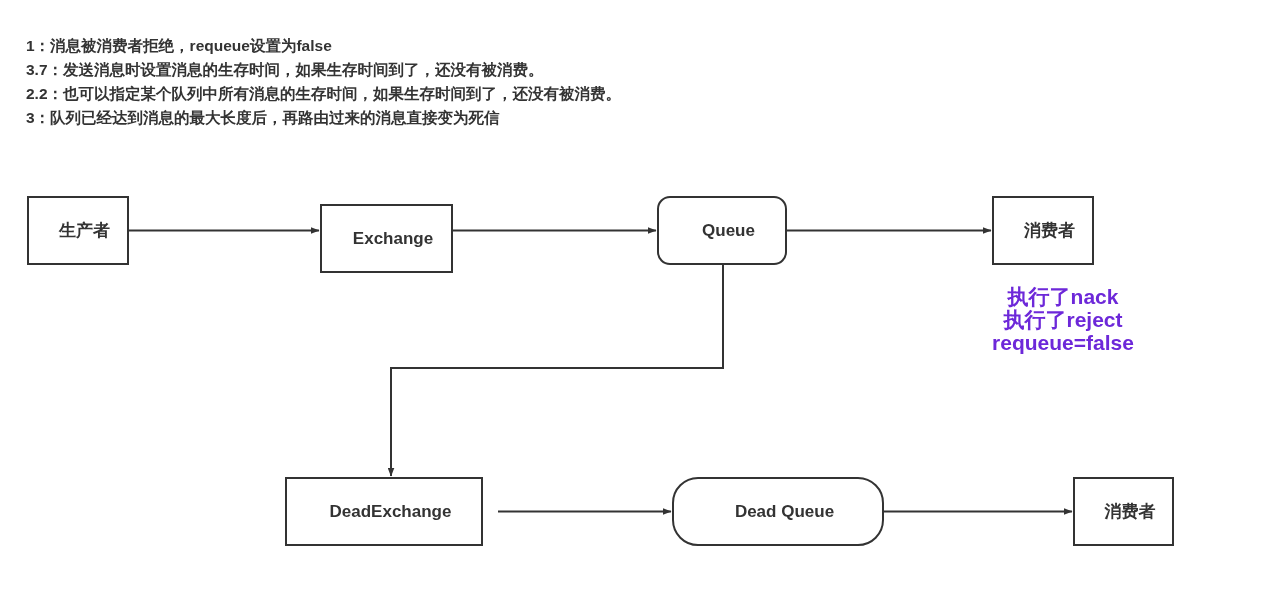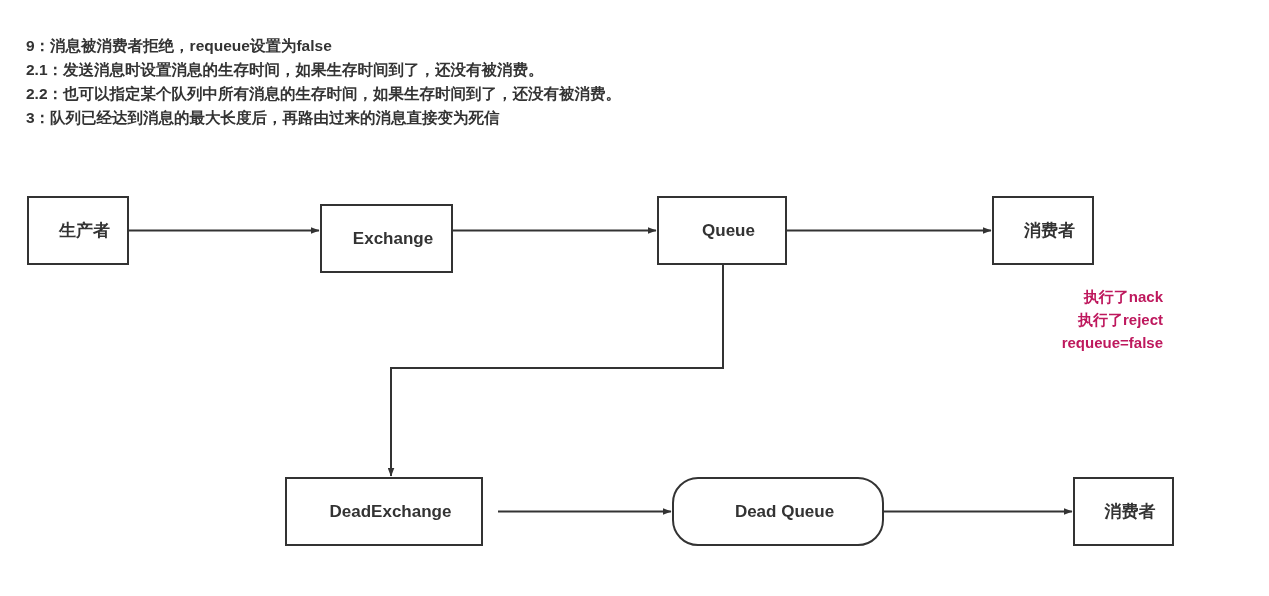--- a/index.html
+++ b/index.html
@@ -94,7 +94,7 @@
 <body>
 
 <div id="notes">
-  <div class="note-line">9：消息被消费者拒绝，requeue设置为false</div>
+  <div class="note-line">1：消息被消费者拒绝，requeue设置为false</div>
   <div class="note-line">2.1：发送消息时设置消息的生存时间，如果生存时间到了，还没有被消费。</div>
   <div class="note-line">2.2：也可以指定某个队列中所有消息的生存时间，如果生存时间到了，还没有被消费。</div>
   <div class="note-line">3：队列已经达到消息的最大长度后，再路由过来的消息直接变为死信</div>

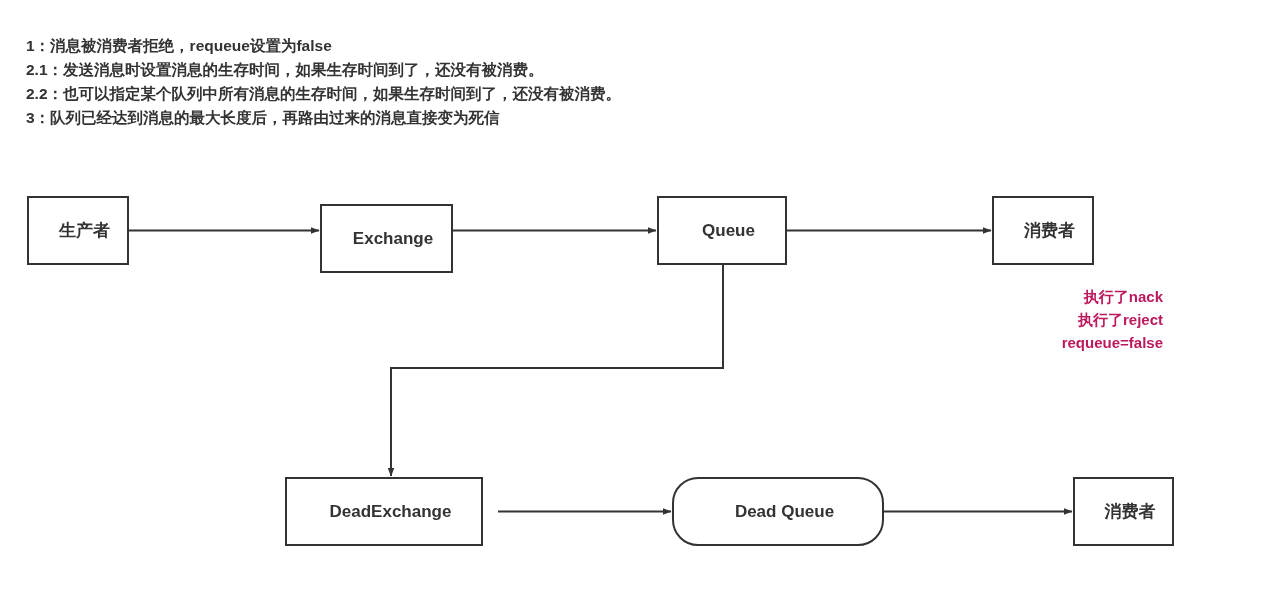--- a/index.html
+++ b/index.html
@@ -95,7 +95,7 @@
 
 <div id="notes">
   <div class="note-line">1：消息被消费者拒绝，requeue设置为false</div>
-  <div class="note-line">2.1：发送消息时设置消息的生存时间，如果生存时间到了，还没有被消费。</div>
+  <div class="note-line">3.7：发送消息时设置消息的生存时间，如果生存时间到了，还没有被消费。</div>
   <div class="note-line">2.2：也可以指定某个队列中所有消息的生存时间，如果生存时间到了，还没有被消费。</div>
   <div class="note-line">3：队列已经达到消息的最大长度后，再路由过来的消息直接变为死信</div>
 </div>

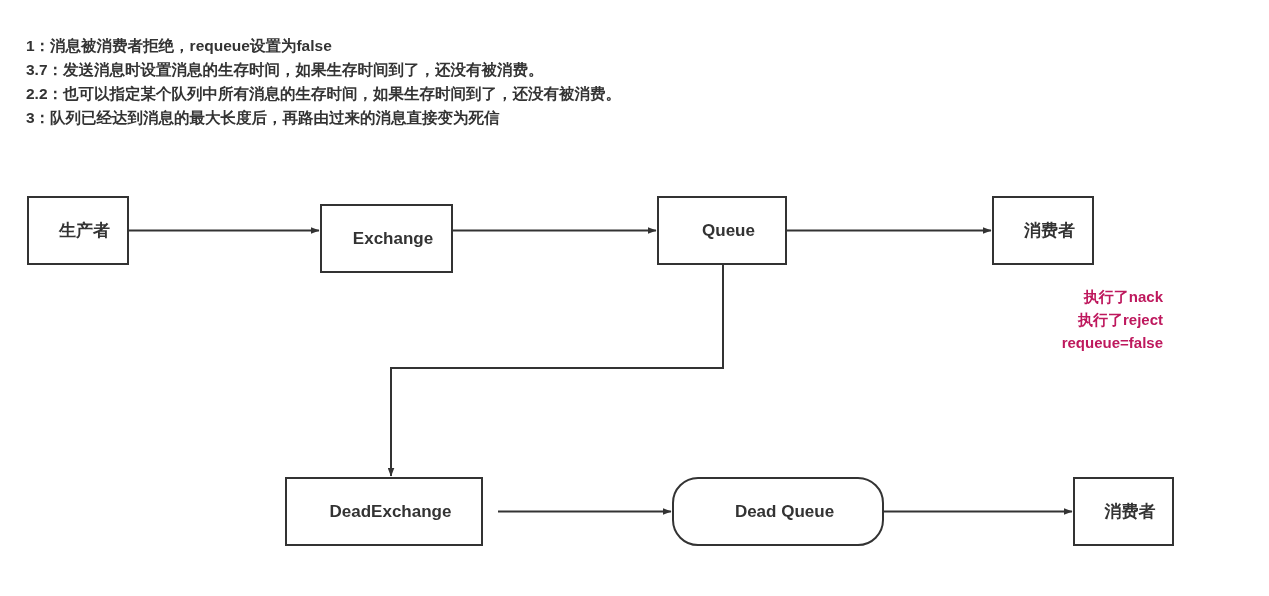--- a/index.html
+++ b/index.html
@@ -67,7 +67,7 @@
   
   #node-producer      { left: 27px;   top: 196px; width: 102px; height: 69px; }
   #node-exchange      { left: 320px;  top: 196px; width: 133px; height: 69px; margin-top: 8px; }
-  #node-queue         { left: 657px;  top: 196px; width: 130px; height: 69px; }
+  #node-queue         { left: 657px;  top: 196px; width: 130px; height: 69px; border-radius: 13px; }
   #node-consumer-top  { left: 992px;  top: 196px; width: 102px; height: 69px; }
   #node-deadexchange  { left: 285px;  top: 477px; width: 198px; height: 69px; }
   #node-deadqueue     { left: 672px;  top: 477px; width: 212px; height: 69px; border-radius: 26px; }

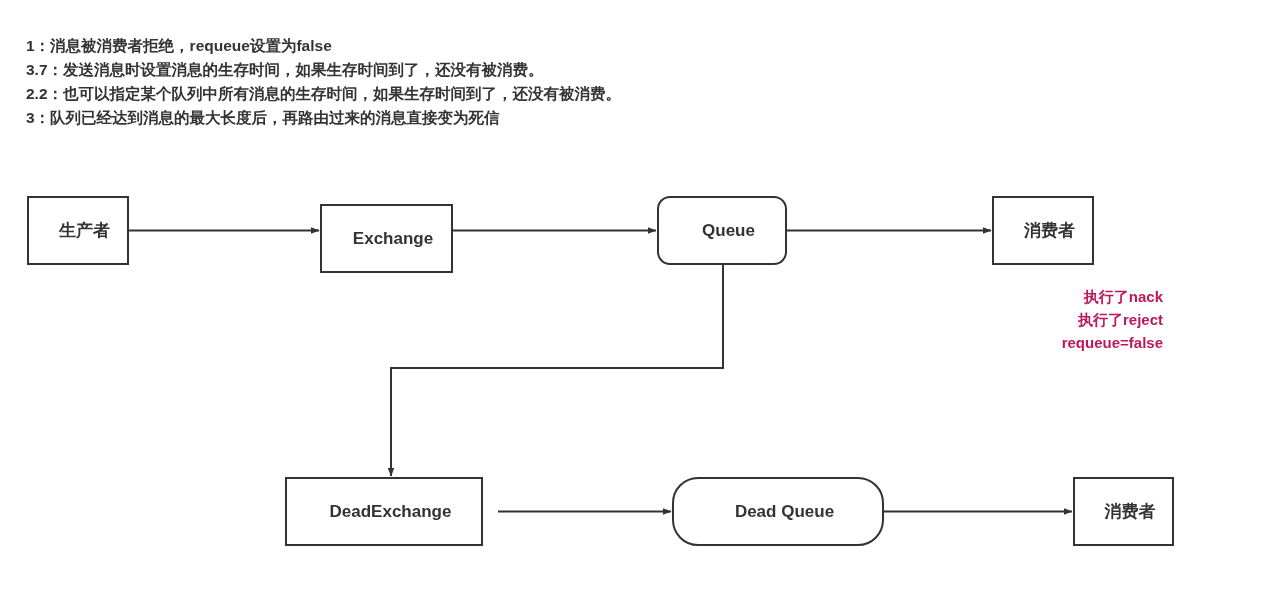--- a/index.html
+++ b/index.html
@@ -82,12 +82,11 @@
     text-align: center;
   }
   #annotation-nack .ann-line {
-    font-size: 15px;
+    font-size: 21px;
     font-weight: bold;
     line-height: 23px;
-    color: #be185d;
+    color: #6d28d9;
     white-space: nowrap;
-    text-align: right;
   }
 </style>
 </head>

